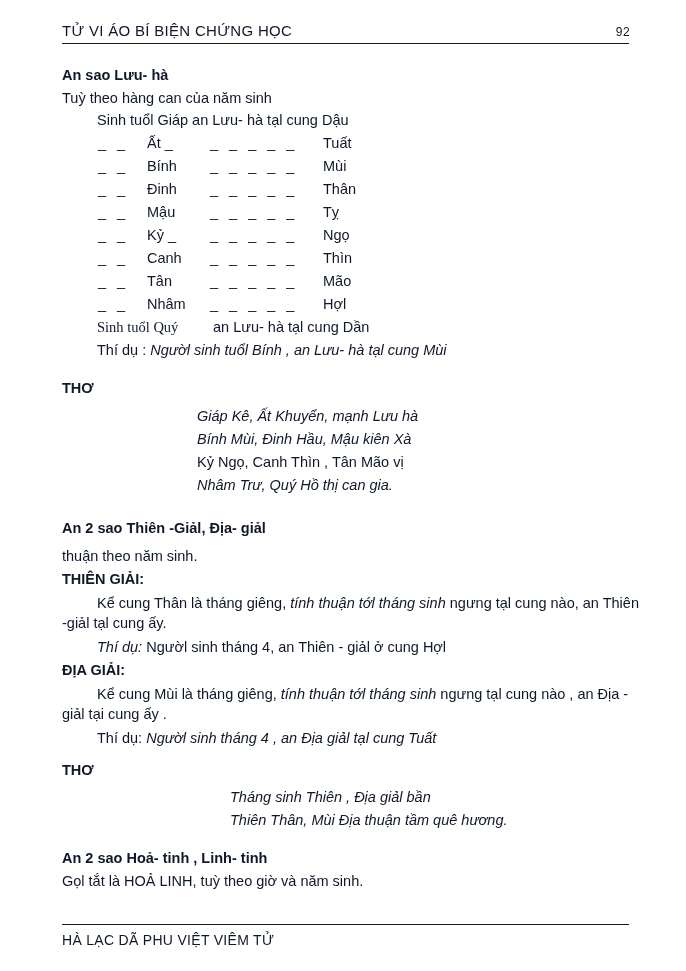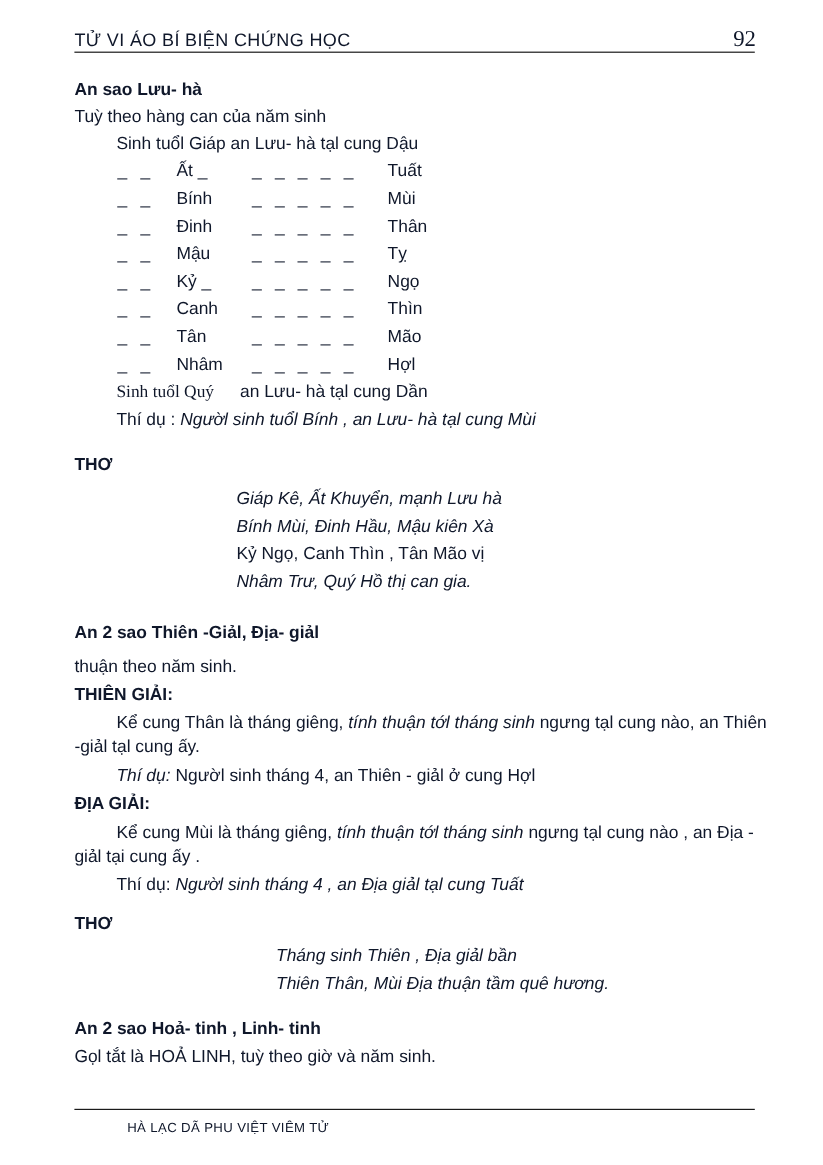--- a/index.html
+++ b/index.html
@@ -8,7 +8,7 @@
   .header{position:absolute;left:62px;right:56px;top:22px;display:flex;
           justify-content:space-between;align-items:baseline;}
   .header-title{font-size:15px;letter-spacing:.3px;}
-  .page-num{font-family:Liberation Serif, serif;font-size:19px;}
+  .page-num{font-family:Liberation Mono, monospace;font-size:12px;}
   .header-rule{position:absolute;left:62px;right:57px;top:43px;border-top:1.6px solid #1a1a1a;}
   .content{position:absolute;left:62px;top:58px;width:566px;}
   .content > div{line-height:22px;margin:0;}

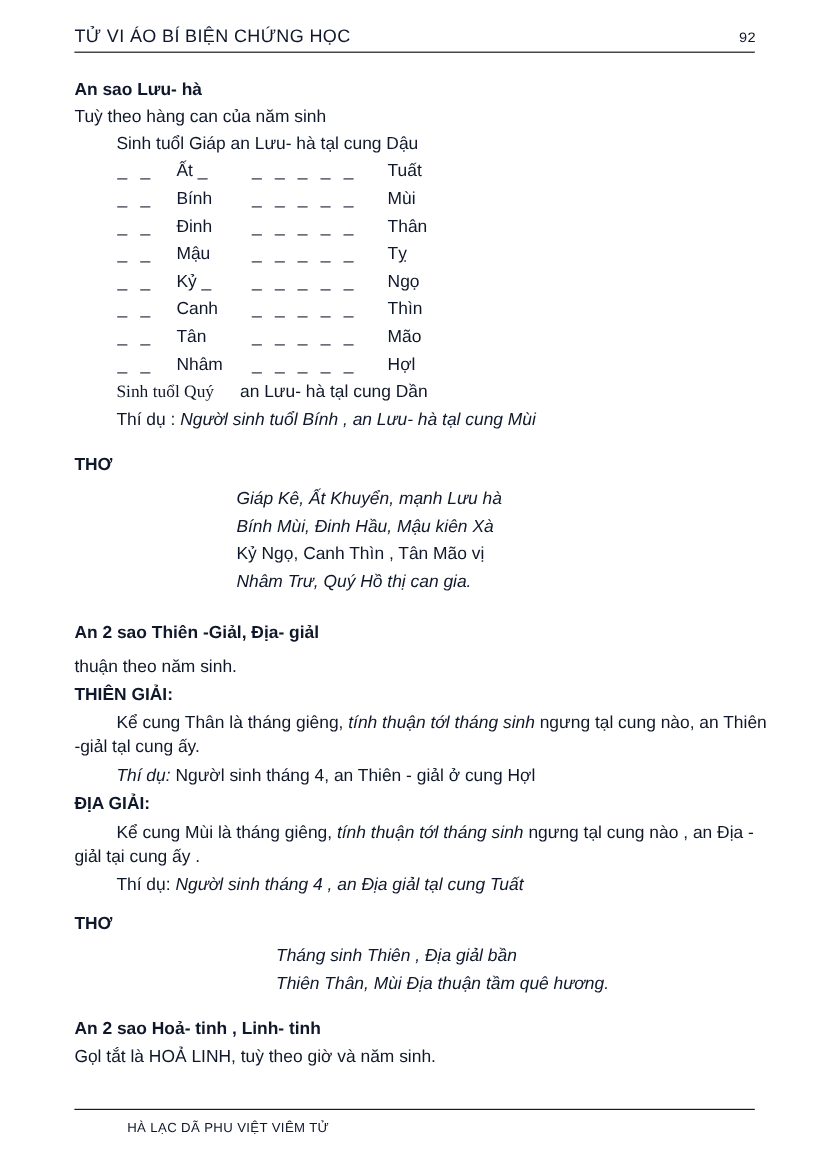--- a/index.html
+++ b/index.html
@@ -24,7 +24,7 @@
   .canrow .cg{position:absolute;left:261px;}
   .quyrow{position:relative;height:22px;}
   .quyrow .q1{position:absolute;left:35px;font-family:Liberation Serif, serif;}
-  .quyrow .q2{position:absolute;left:138px;}
+  .quyrow .q2{position:absolute;left:151px;}
   .verse1{padding-left:135px;}
   .verse1 div, .verse2 div{line-height:23px;}
   .verse2{padding-left:168px;}

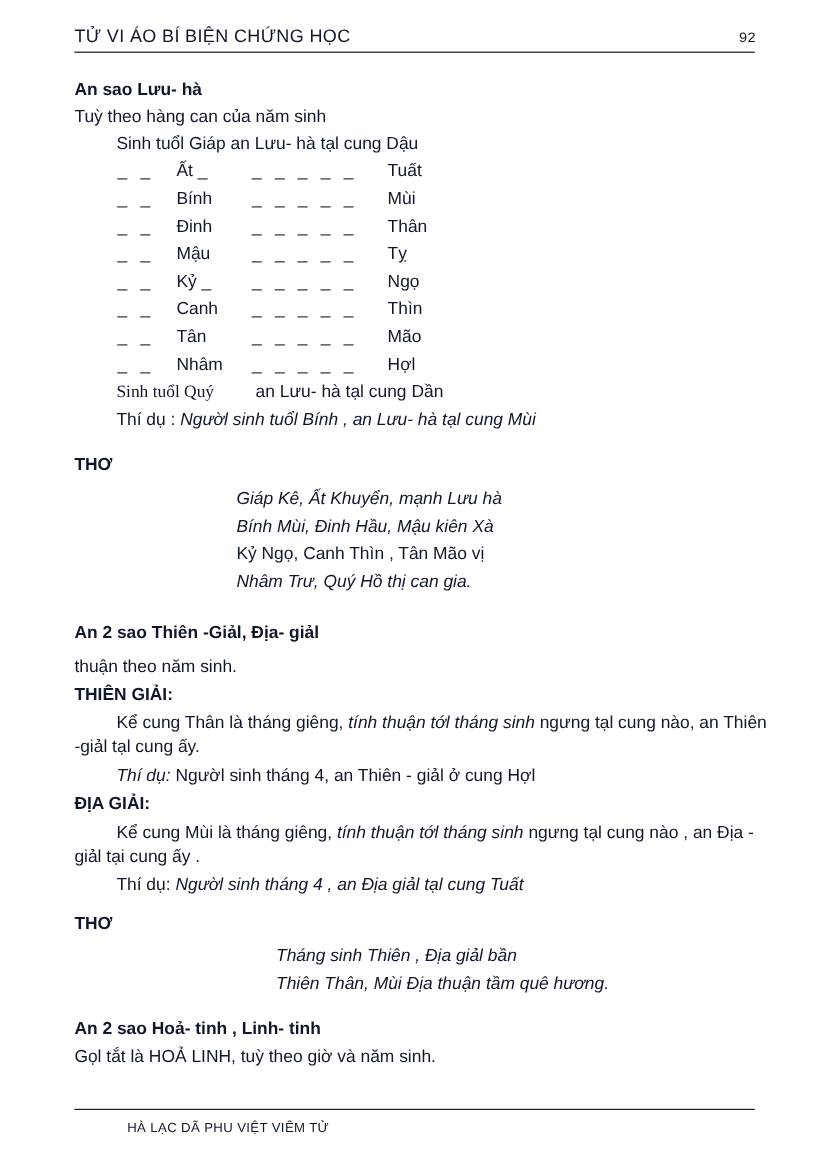--- a/index.html
+++ b/index.html
@@ -30,7 +30,7 @@
   .verse2{padding-left:168px;}
   .pline{line-height:20px !important;}
   .footer-rule{position:absolute;left:62px;right:57px;top:924px;border-top:1.4px solid #1a1a1a;}
-  .footer-text{position:absolute;left:62px;top:929px;font-size:11px;letter-spacing:.3px;line-height:22px;margin-left:44px;}
+  .footer-text{position:absolute;left:62px;top:929px;font-size:14px;letter-spacing:.3px;line-height:22px;}
 </style>
 </head>
 <body>

